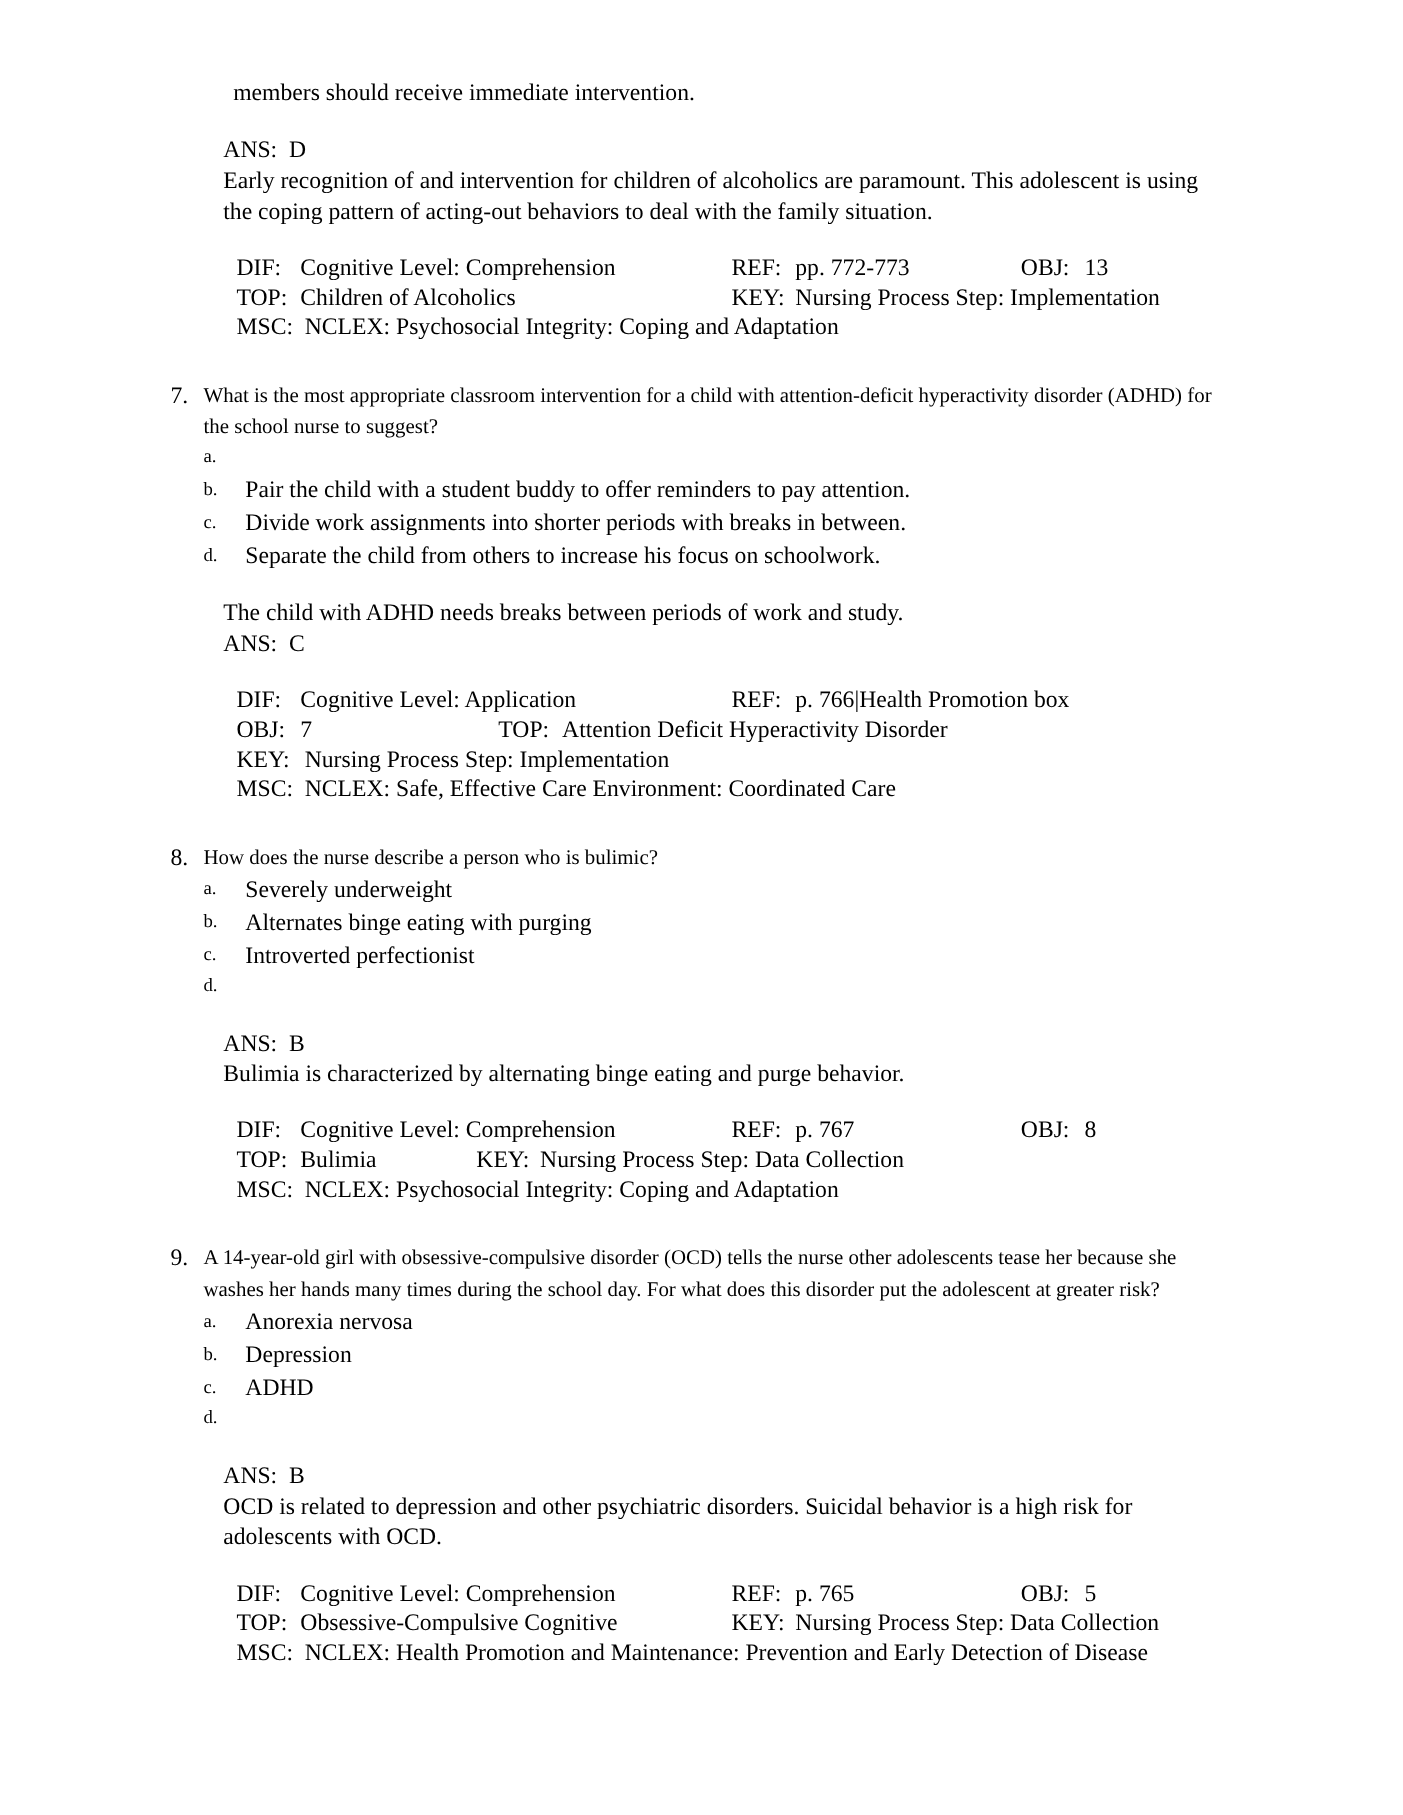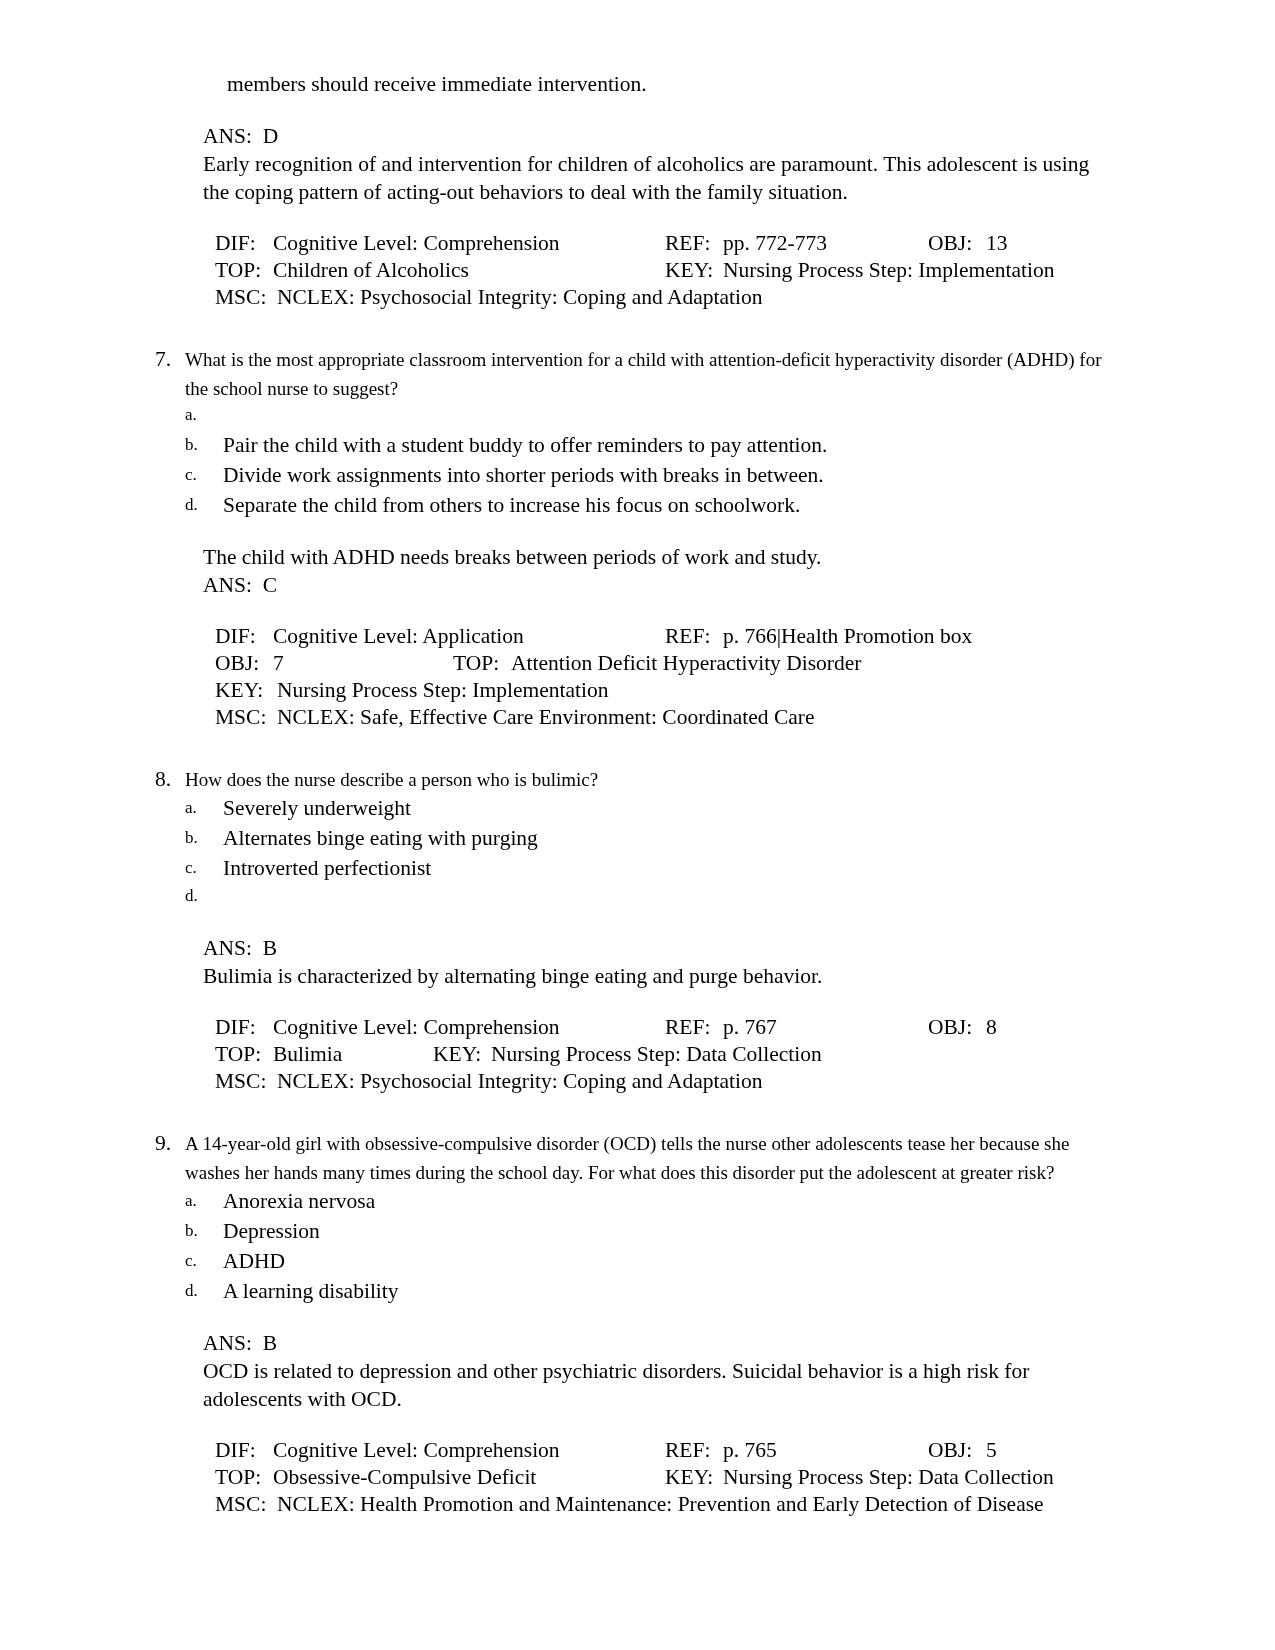--- a/index.html
+++ b/index.html
@@ -31,7 +31,7 @@
 
   
   .cont-line {
-    margin-left: 72px;
+    margin-left: 57px;
     margin-bottom: 24px;
   }
 

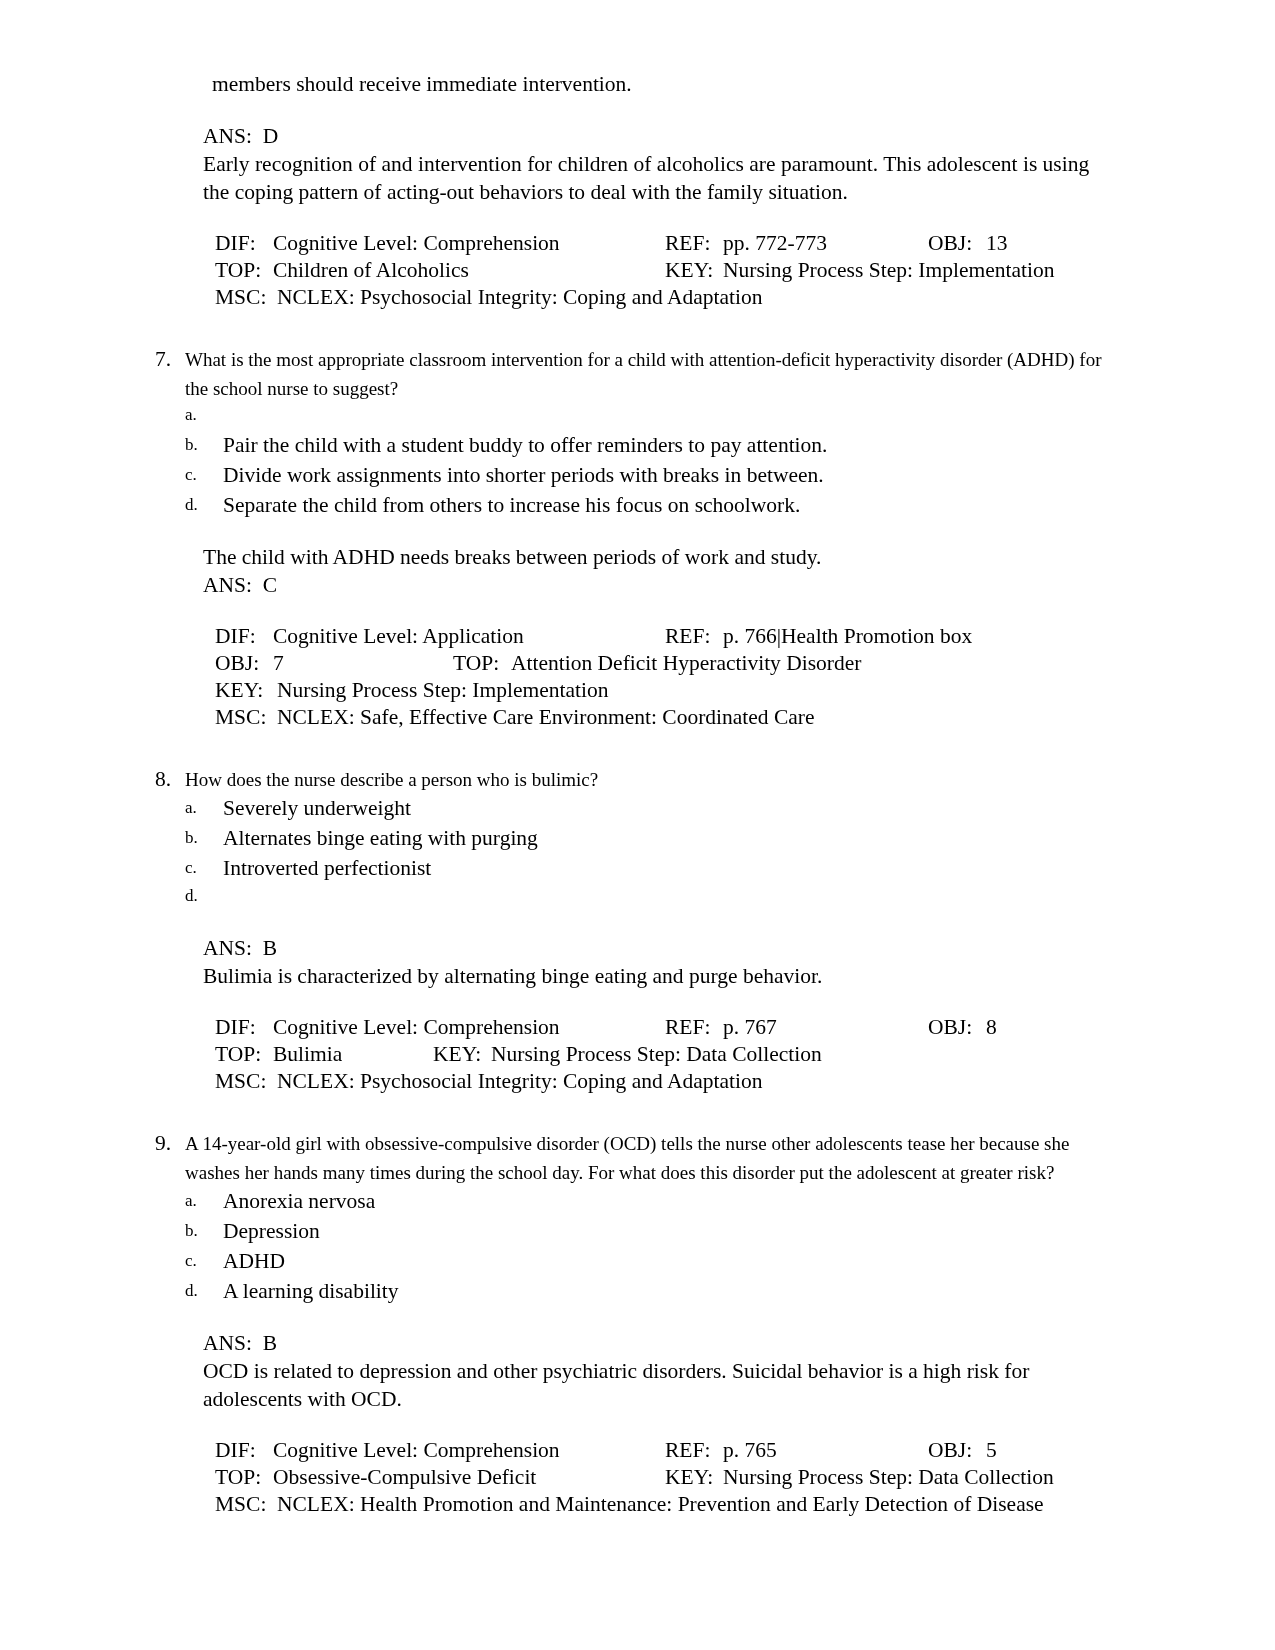--- a/index.html
+++ b/index.html
@@ -274,7 +274,6 @@
       </li>
       <li class="option">
         <span class="opt-letter">d.</span>
-        <span class="opt-text">A learning disability</span>
       </li>
     </ul>
     <div class="gap-md"></div>

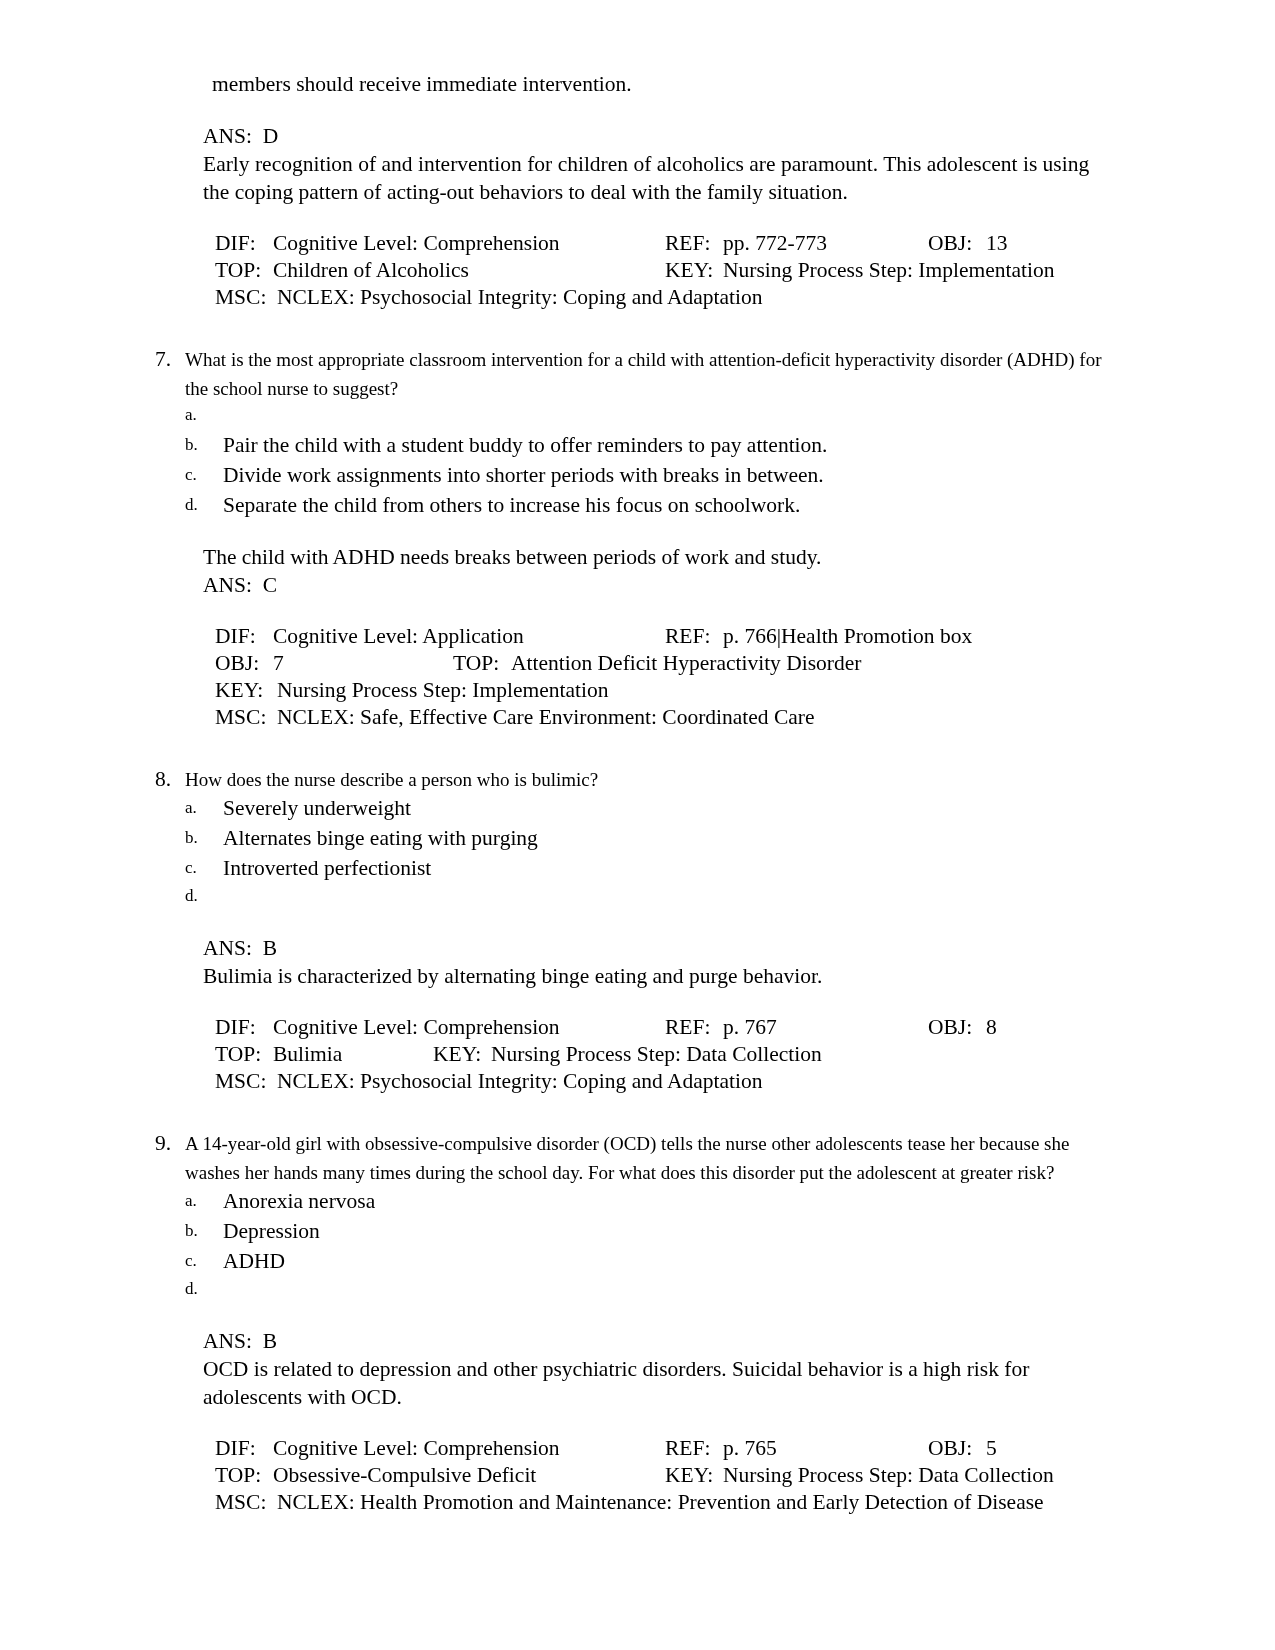--- a/index.html
+++ b/index.html
@@ -292,7 +292,7 @@
       </div>
       <div class="meta-row">
         <span class="meta-lbl w-lbl">TOP:</span>
-        <span class="meta-val stop-392">Obsessive-Compulsive Deficit</span>
+        <span class="meta-val stop-392">Obsessive-Compulsive Cognitive</span>
         <span class="meta-lbl w-lbl">KEY:</span>
         <span class="meta-val">Nursing Process Step: Data Collection</span>
       </div>

